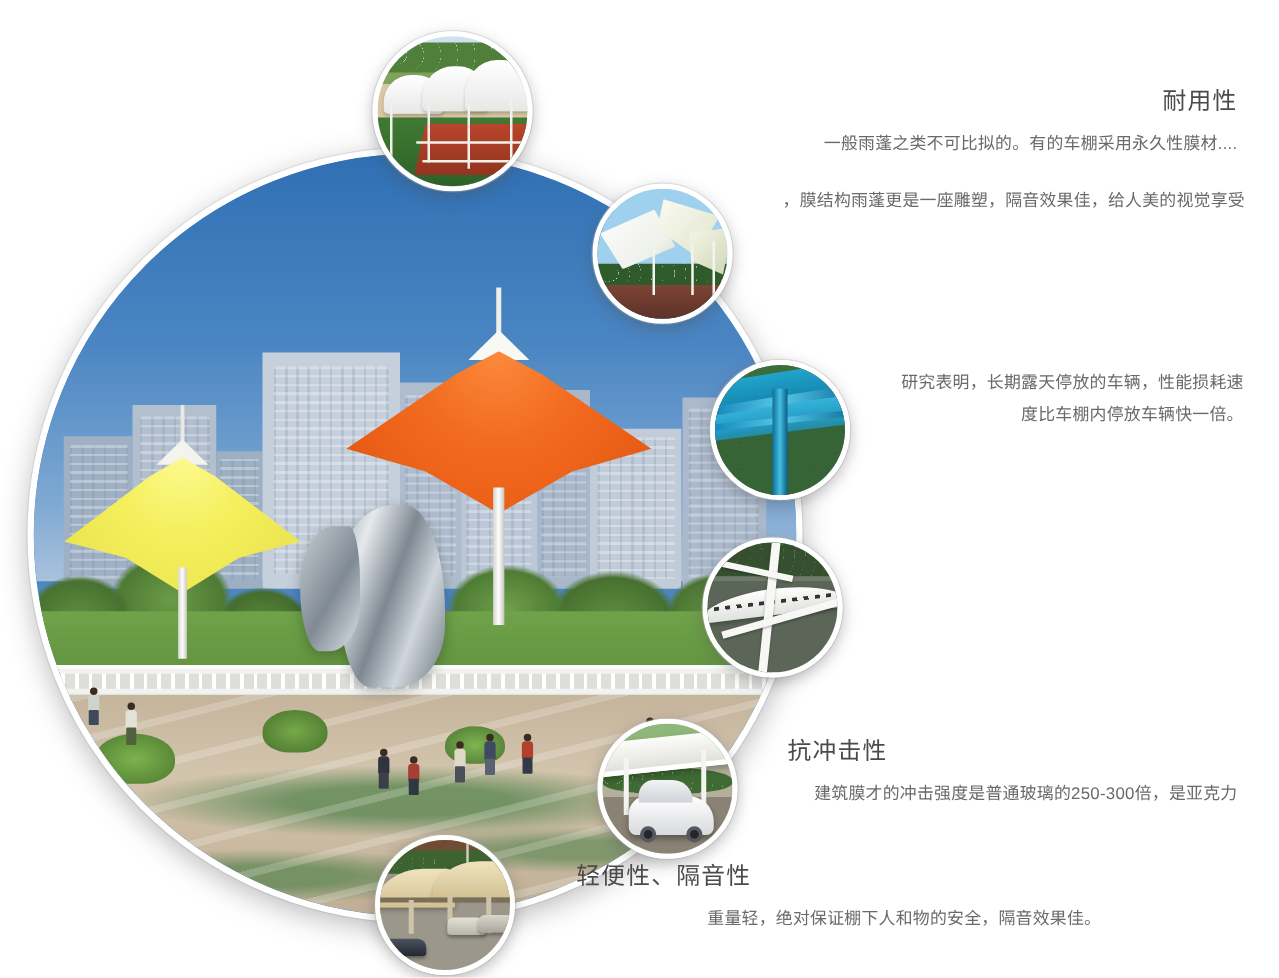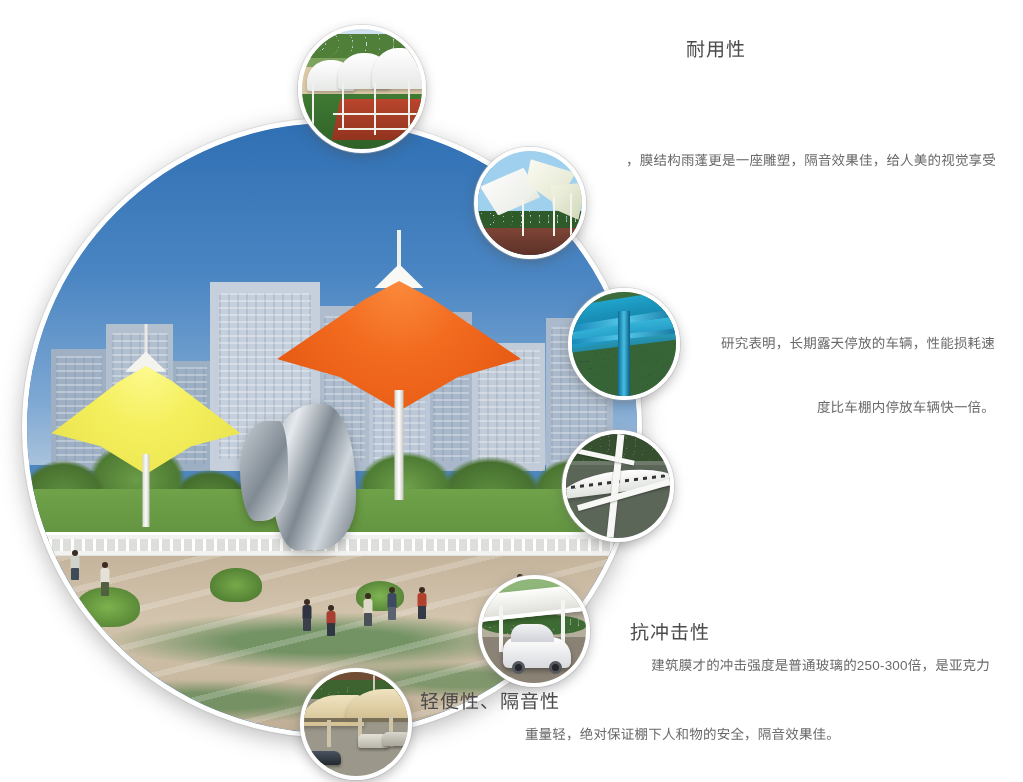--- a/index.html
+++ b/index.html
@@ -311,7 +311,7 @@
   .blk-6 { left: 420px; top: 692px; width: 420px; }
 
   .blk-1 h3, .blk-1 p { text-align: right; }
-  .blk-1 h3 { text-align: center; margin-left: 0; }
+  .blk-1 h3 { text-align: right; margin-left: 0; margin-top: 32px; }
   .blk-2 h3 { text-align: left; }
   .blk-2 p  { text-align: right; }
   .blk-3 h3, .blk-4 h3, .blk-5 h3, .blk-6 h3 { text-align: left; }

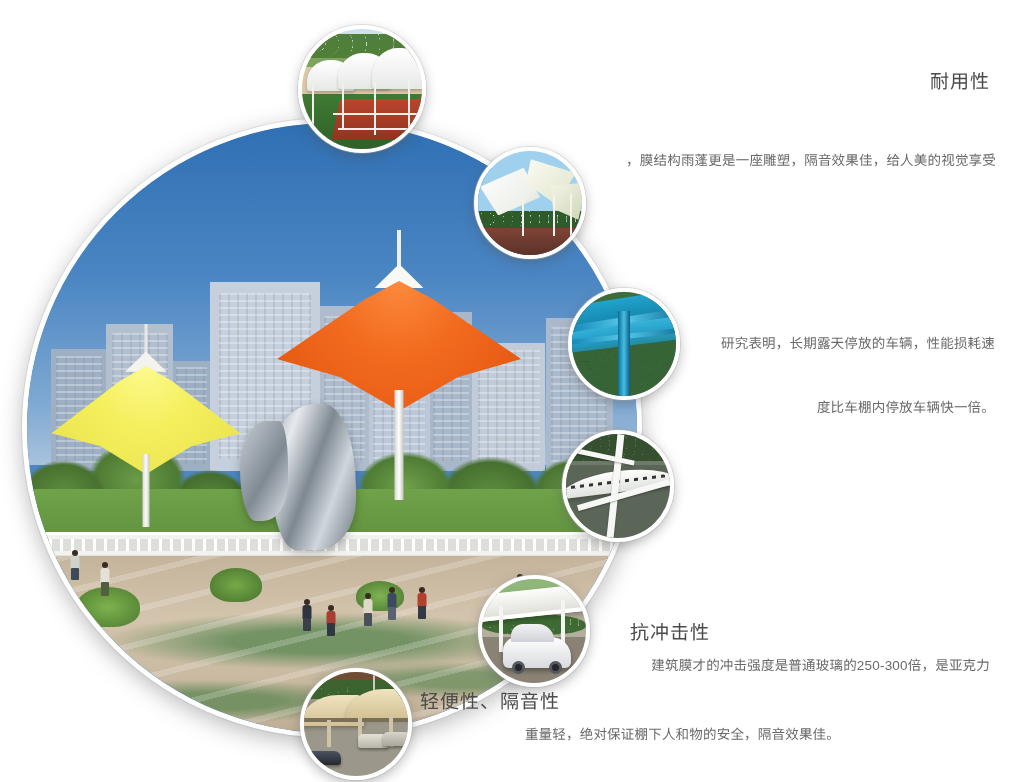--- a/index.html
+++ b/index.html
@@ -493,6 +493,7 @@
 
   <div class="block blk-1">
     <h3>耐用性</h3>
+    <p>一般雨蓬之类不可比拟的。有的车棚采用永久性膜材....</p>
   </div>
 
   <div class="block blk-2">

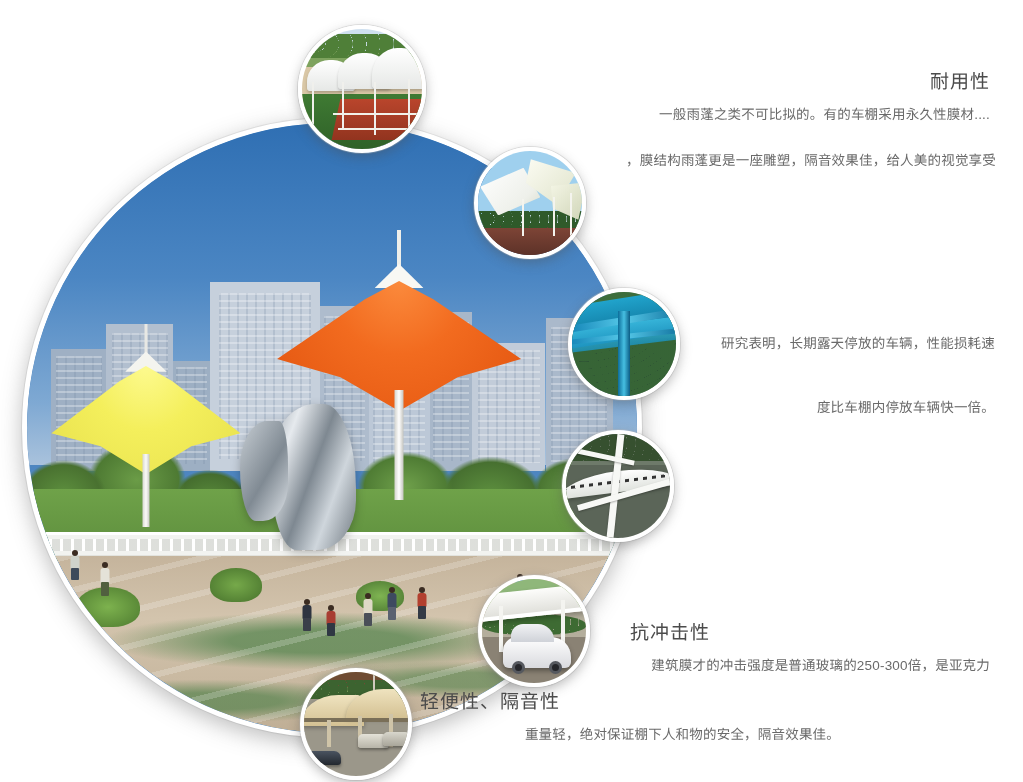--- a/index.html
+++ b/index.html
@@ -315,7 +315,7 @@
   .blk-2 h3 { text-align: left; }
   .blk-2 p  { text-align: right; }
   .blk-3 h3, .blk-4 h3, .blk-5 h3, .blk-6 h3 { text-align: left; }
-  .blk-3 p, .blk-4 p { text-align: right; margin-top: 38px; }
+  .blk-3 p, .blk-4 p { text-align: right; }
   .blk-5 p, .blk-6 p { text-align: right; }
   .blk-1 h3 { padding-left: 4px; }
   .blk-3 h3, .blk-4 h3 { padding-left: 6px; }

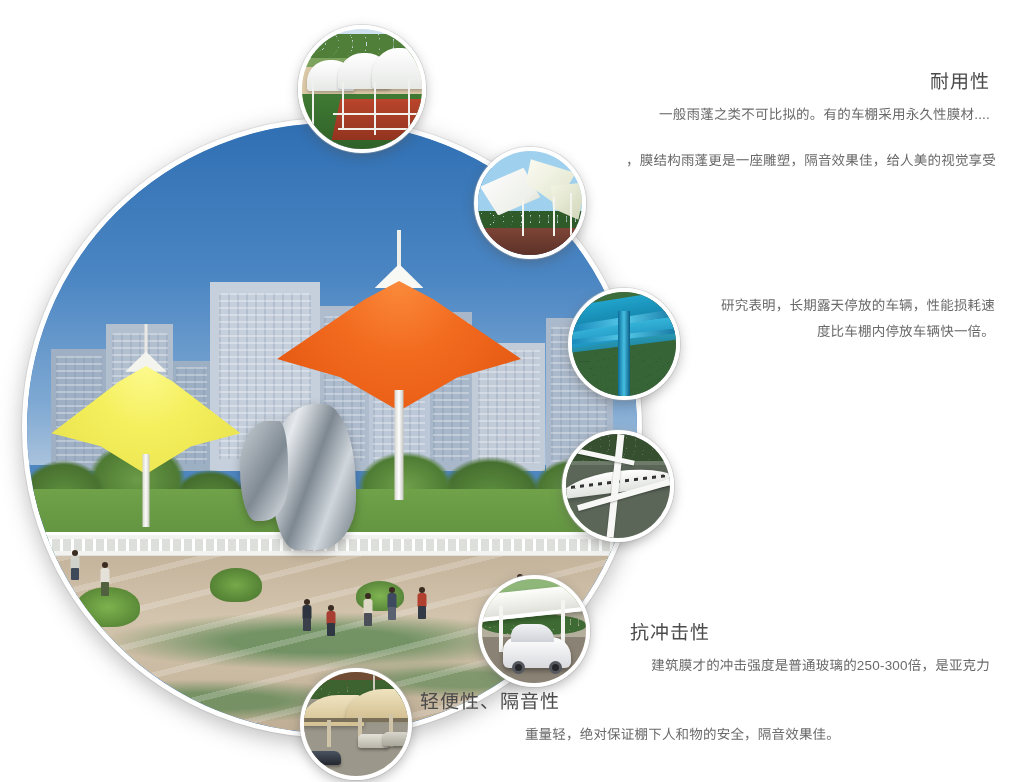--- a/index.html
+++ b/index.html
@@ -307,7 +307,7 @@
   .blk-2 { left: 598px; top: 148px; width: 398px; }
   .blk-3 { left: 695px; top: 293px; width: 300px; }
   .blk-4 { left: 688px; top: 440px; width: 305px; }
-  .blk-5 { left: 630px; top: 592px; width: 360px; margin-top: 31px; }
+  .blk-5 { left: 630px; top: 592px; width: 360px; }
   .blk-6 { left: 420px; top: 692px; width: 420px; }
 
   .blk-1 h3, .blk-1 p { text-align: right; }

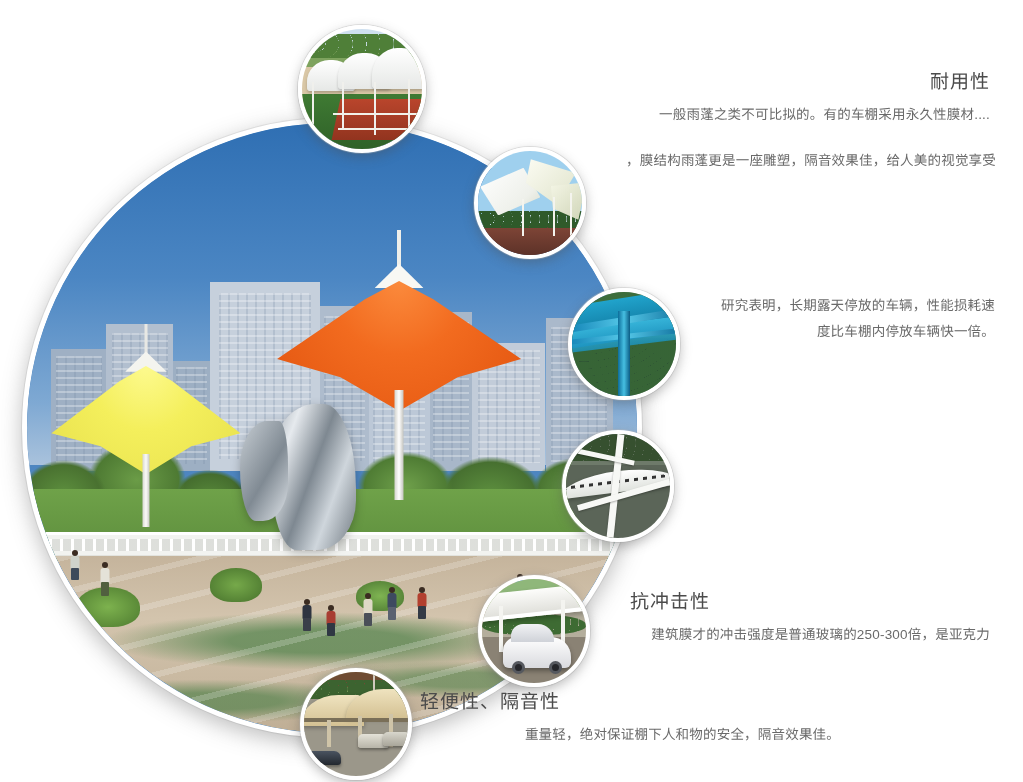--- a/index.html
+++ b/index.html
@@ -308,7 +308,7 @@
   .blk-3 { left: 695px; top: 293px; width: 300px; }
   .blk-4 { left: 688px; top: 440px; width: 305px; }
   .blk-5 { left: 630px; top: 592px; width: 360px; }
-  .blk-6 { left: 420px; top: 692px; width: 420px; }
+  .blk-6 { left: 461px; top: 692px; width: 420px; }
 
   .blk-1 h3, .blk-1 p { text-align: right; }
   .blk-1 h3 { text-align: right; margin-left: 0; margin-top: 32px; }

